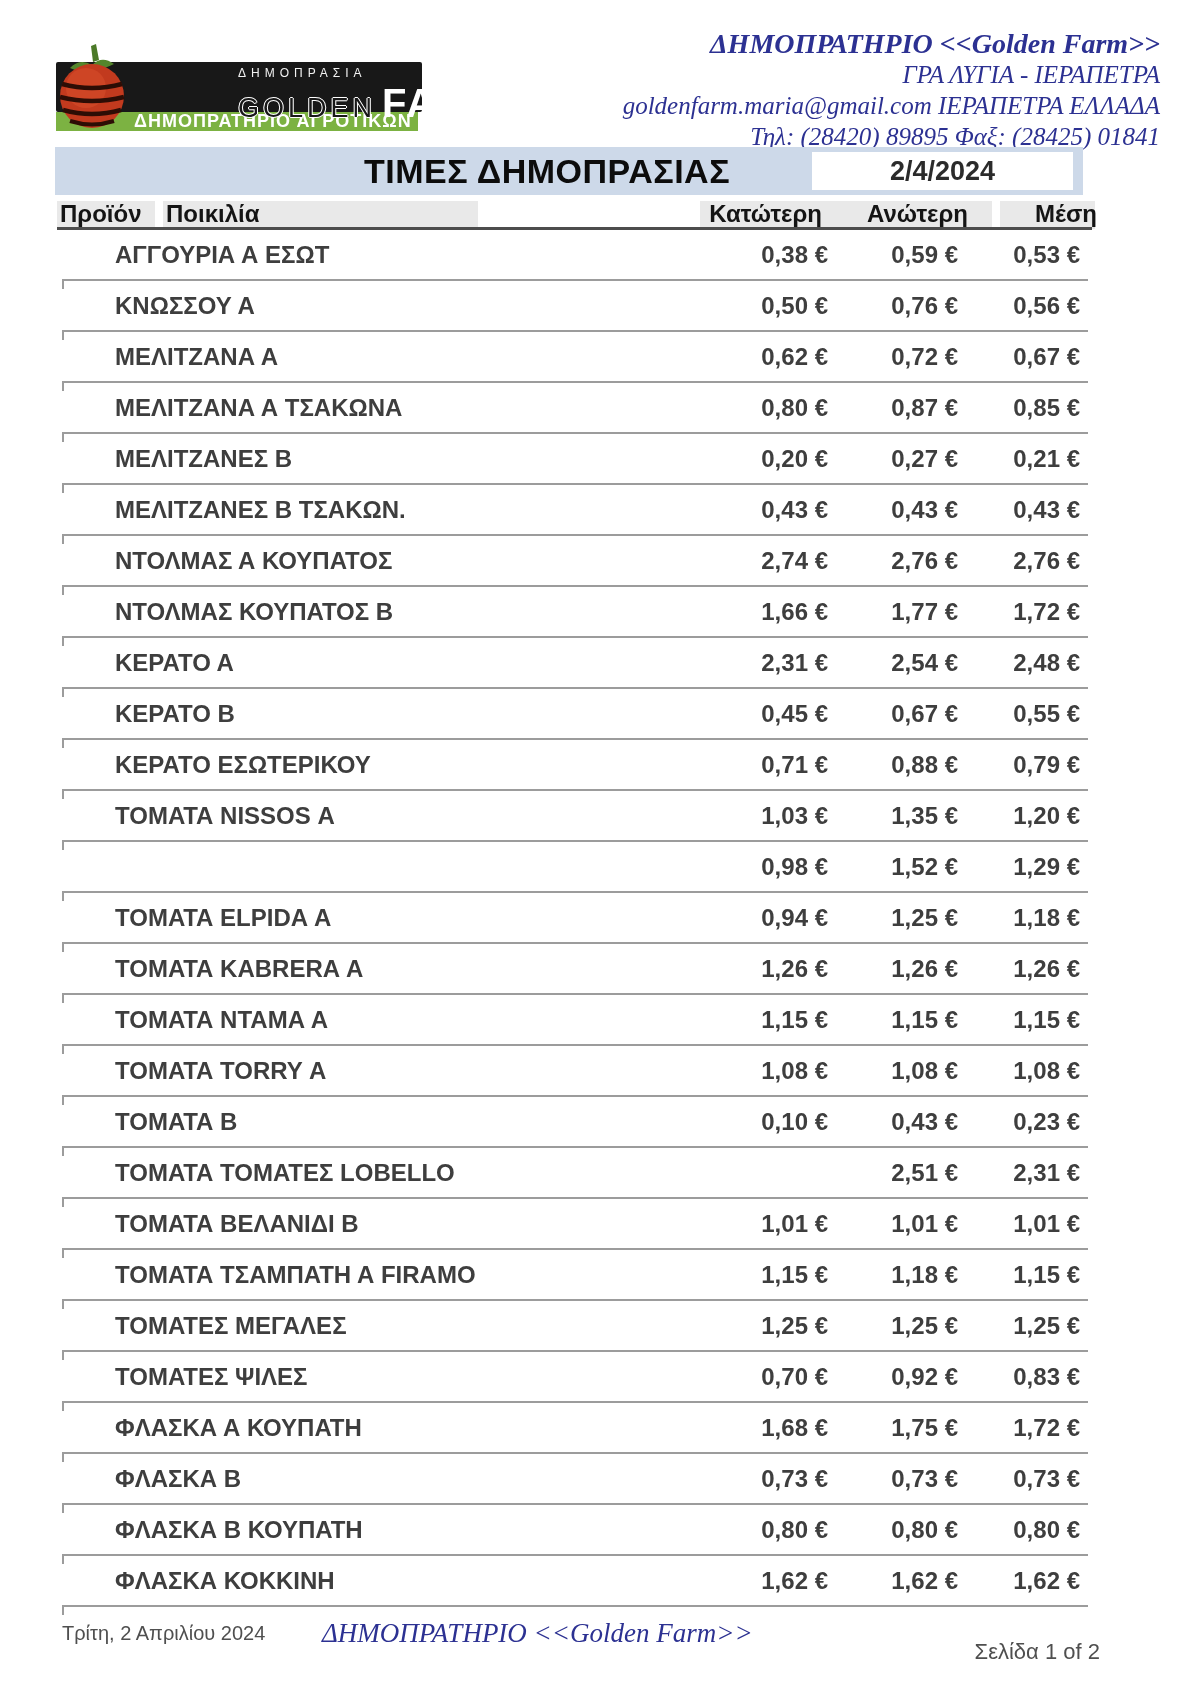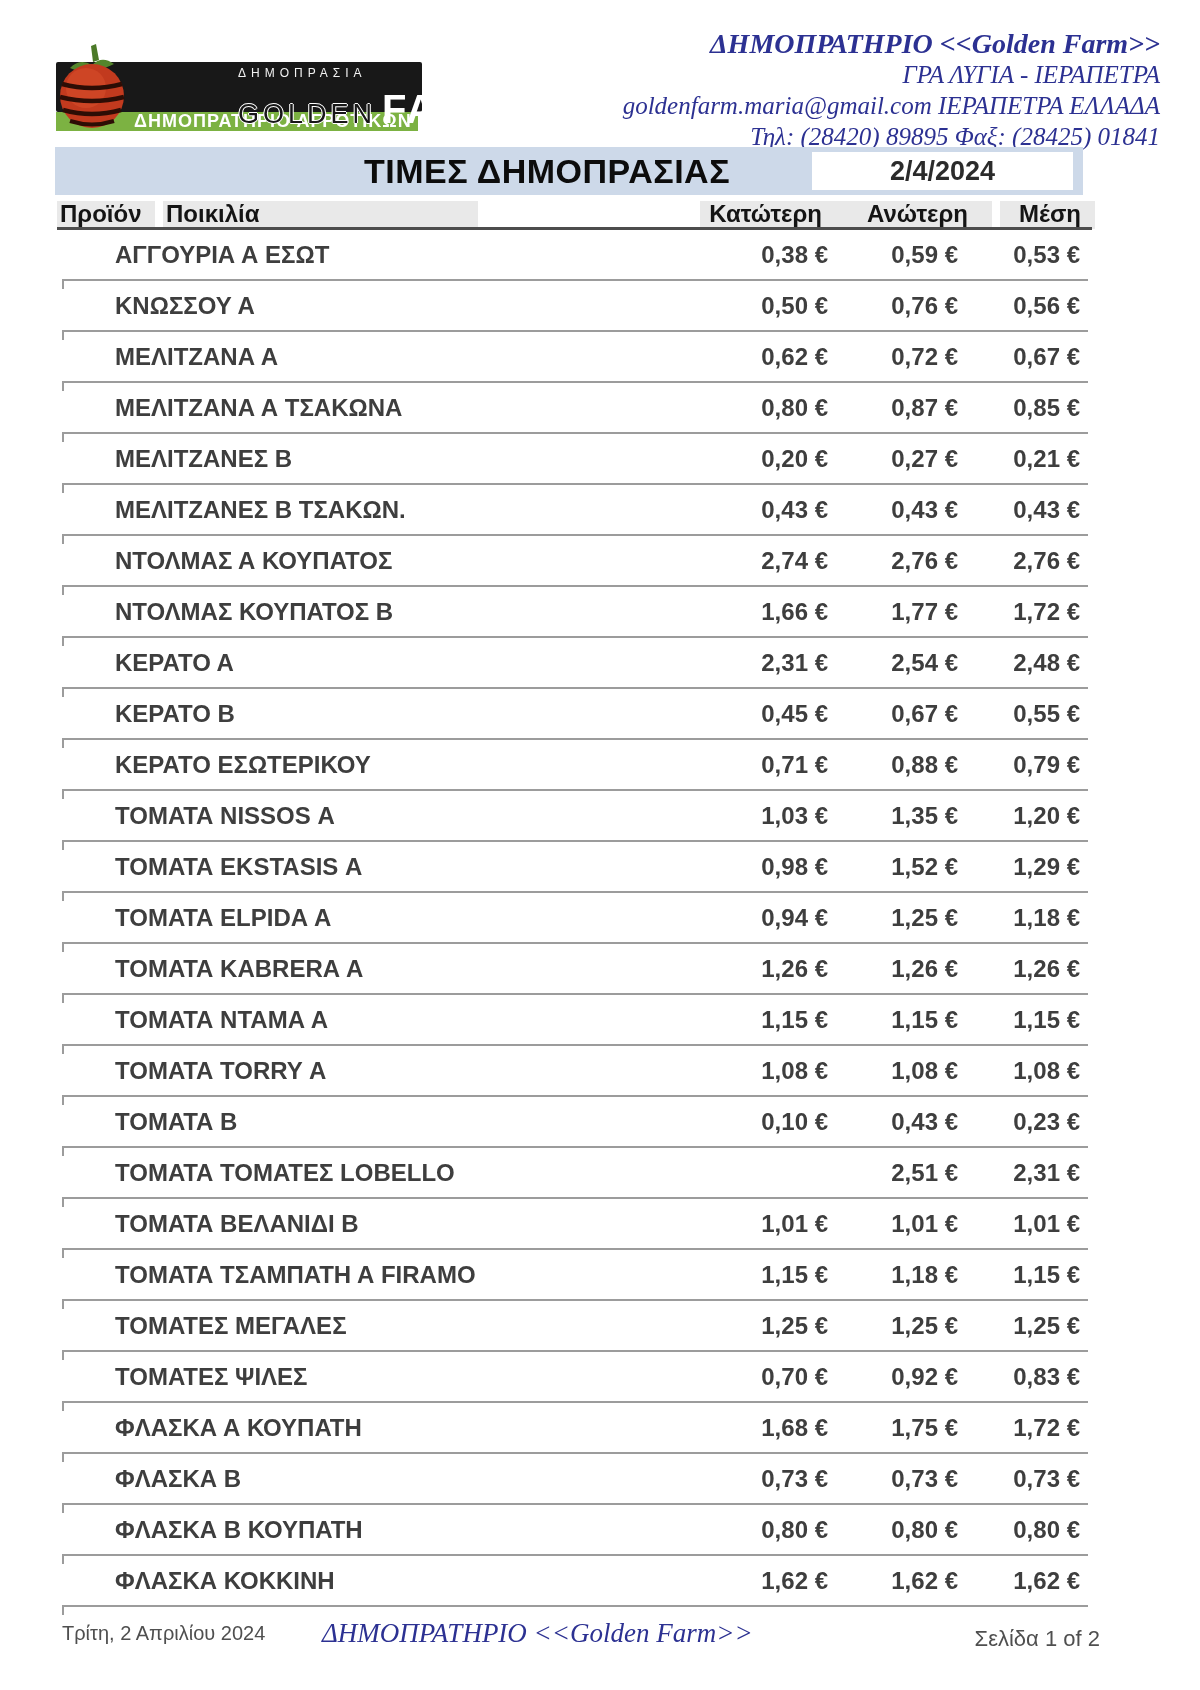--- a/index.html
+++ b/index.html
@@ -28,7 +28,7 @@
   .logo-texts { position:absolute; left:182px; top:30px; z-index:2; }
   .logo-dim {
     color:#f2f2f2; font-size:12px; letter-spacing:5px; font-weight:400;
-    margin-bottom:7px; white-space:nowrap;
+    margin-bottom:1px; white-space:nowrap;
   }
   .logo-brandrow { display:flex; align-items:baseline; white-space:nowrap; }
   .logo-golden {

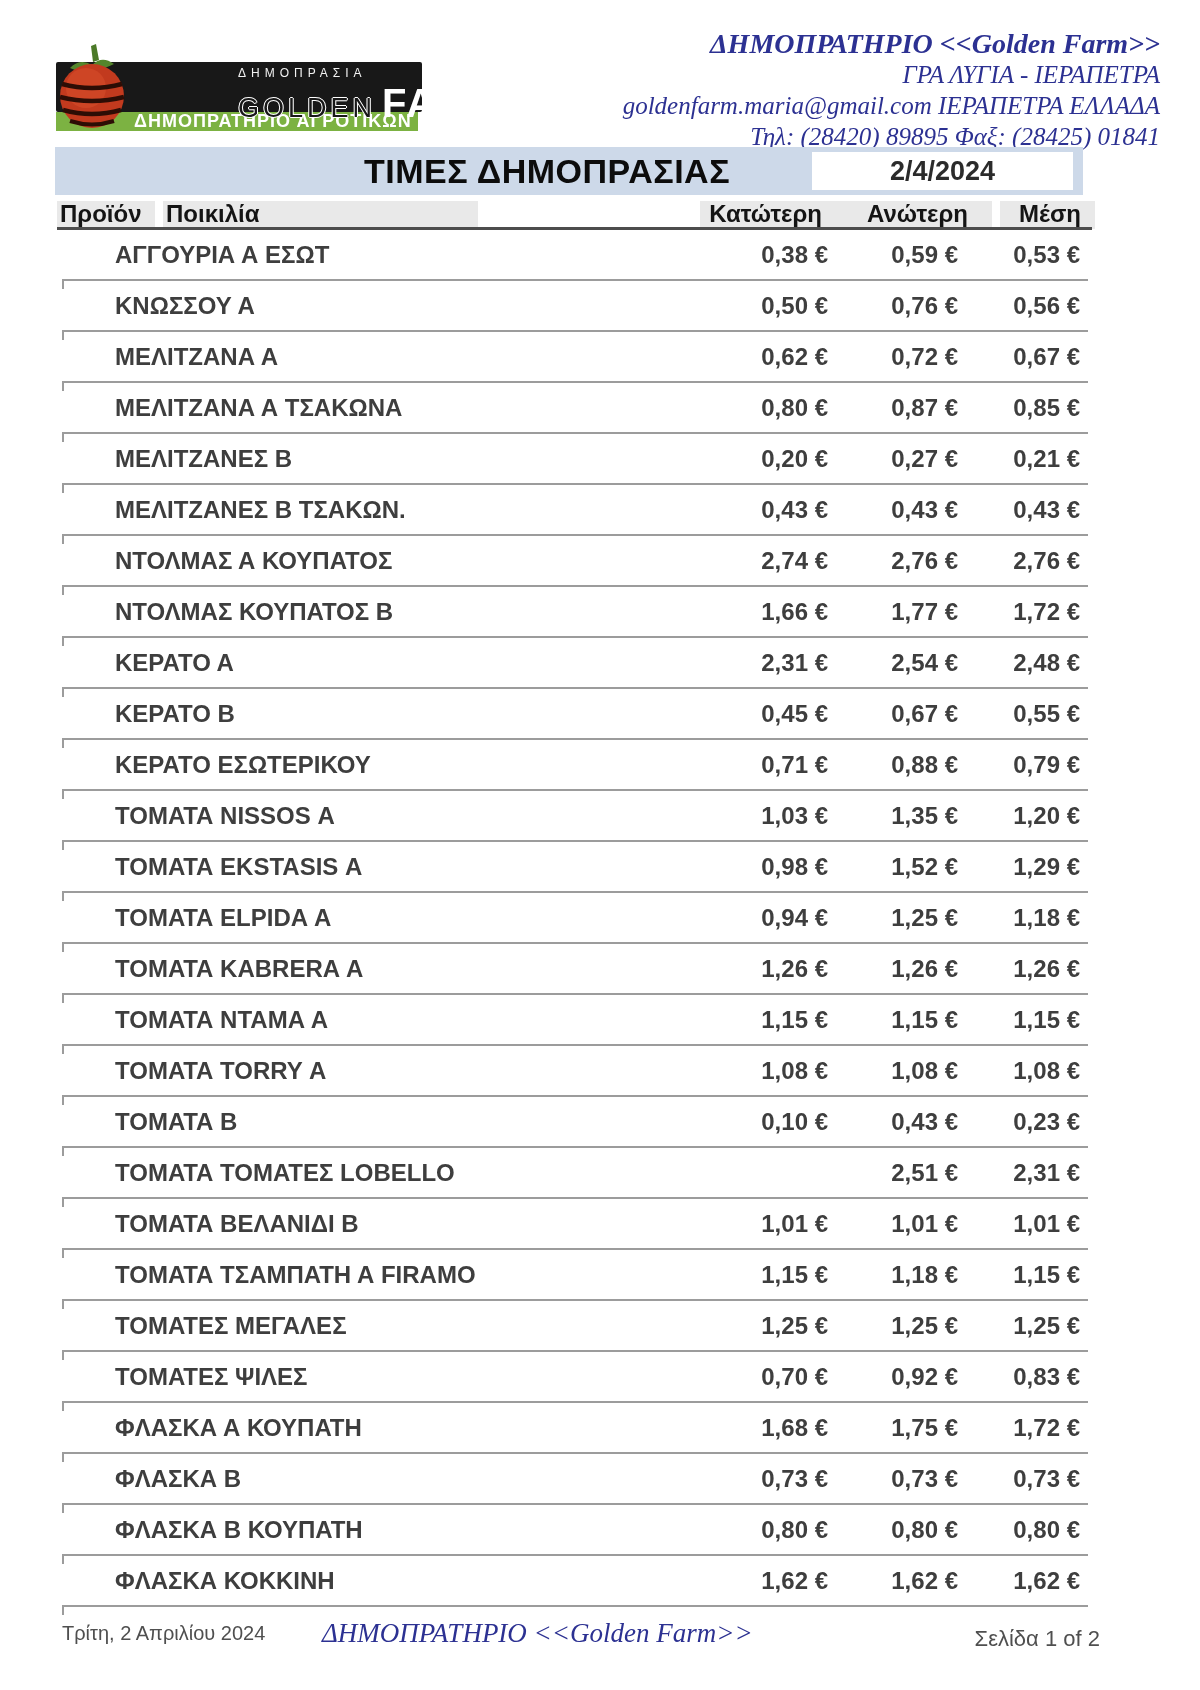--- a/index.html
+++ b/index.html
@@ -82,7 +82,7 @@
   .hlabel.variety { left:166px; }
   .hlabel.low  { left:700px; width:122px; text-align:right; }
   .hlabel.high { left:840px; width:128px; text-align:right; }
-  .hlabel.avg  { left:1000px; width:81px; text-align:right; }
+  .hlabel.avg  { left:1000px; width:81px; text-align:right;padding-left:16px; }
   .thead-line {
     position:absolute; left:57px; top:227px; width:1035px; height:3px;
     background:#4d4d4d;

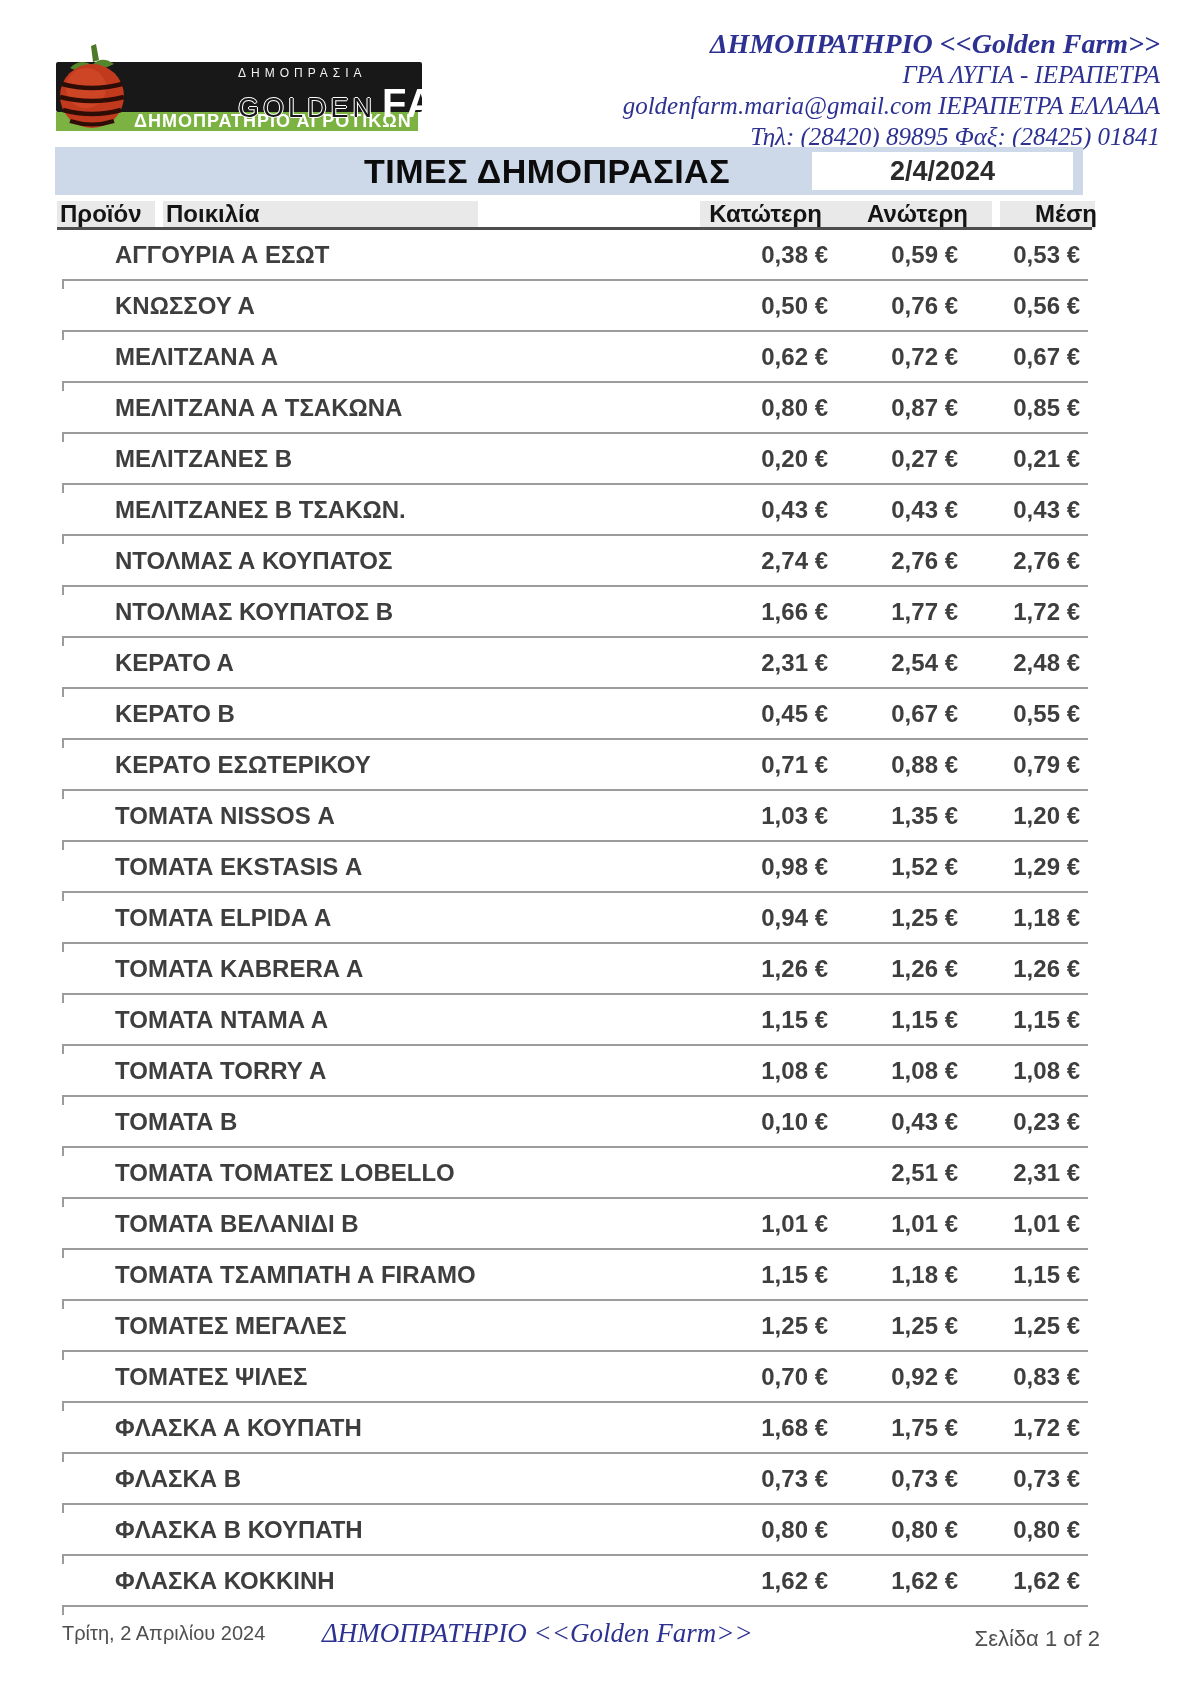--- a/index.html
+++ b/index.html
@@ -270,7 +270,6 @@
       <div class="tick"></div>
     </div>
     <div class="trow">
-      <div class="cell name">ΤΟΜΑΤΑ EKSTASIS Α</div>
       <div class="cell low">0,98 €</div>
       <div class="cell high">1,52 €</div>
       <div class="cell avg">1,29 €</div>

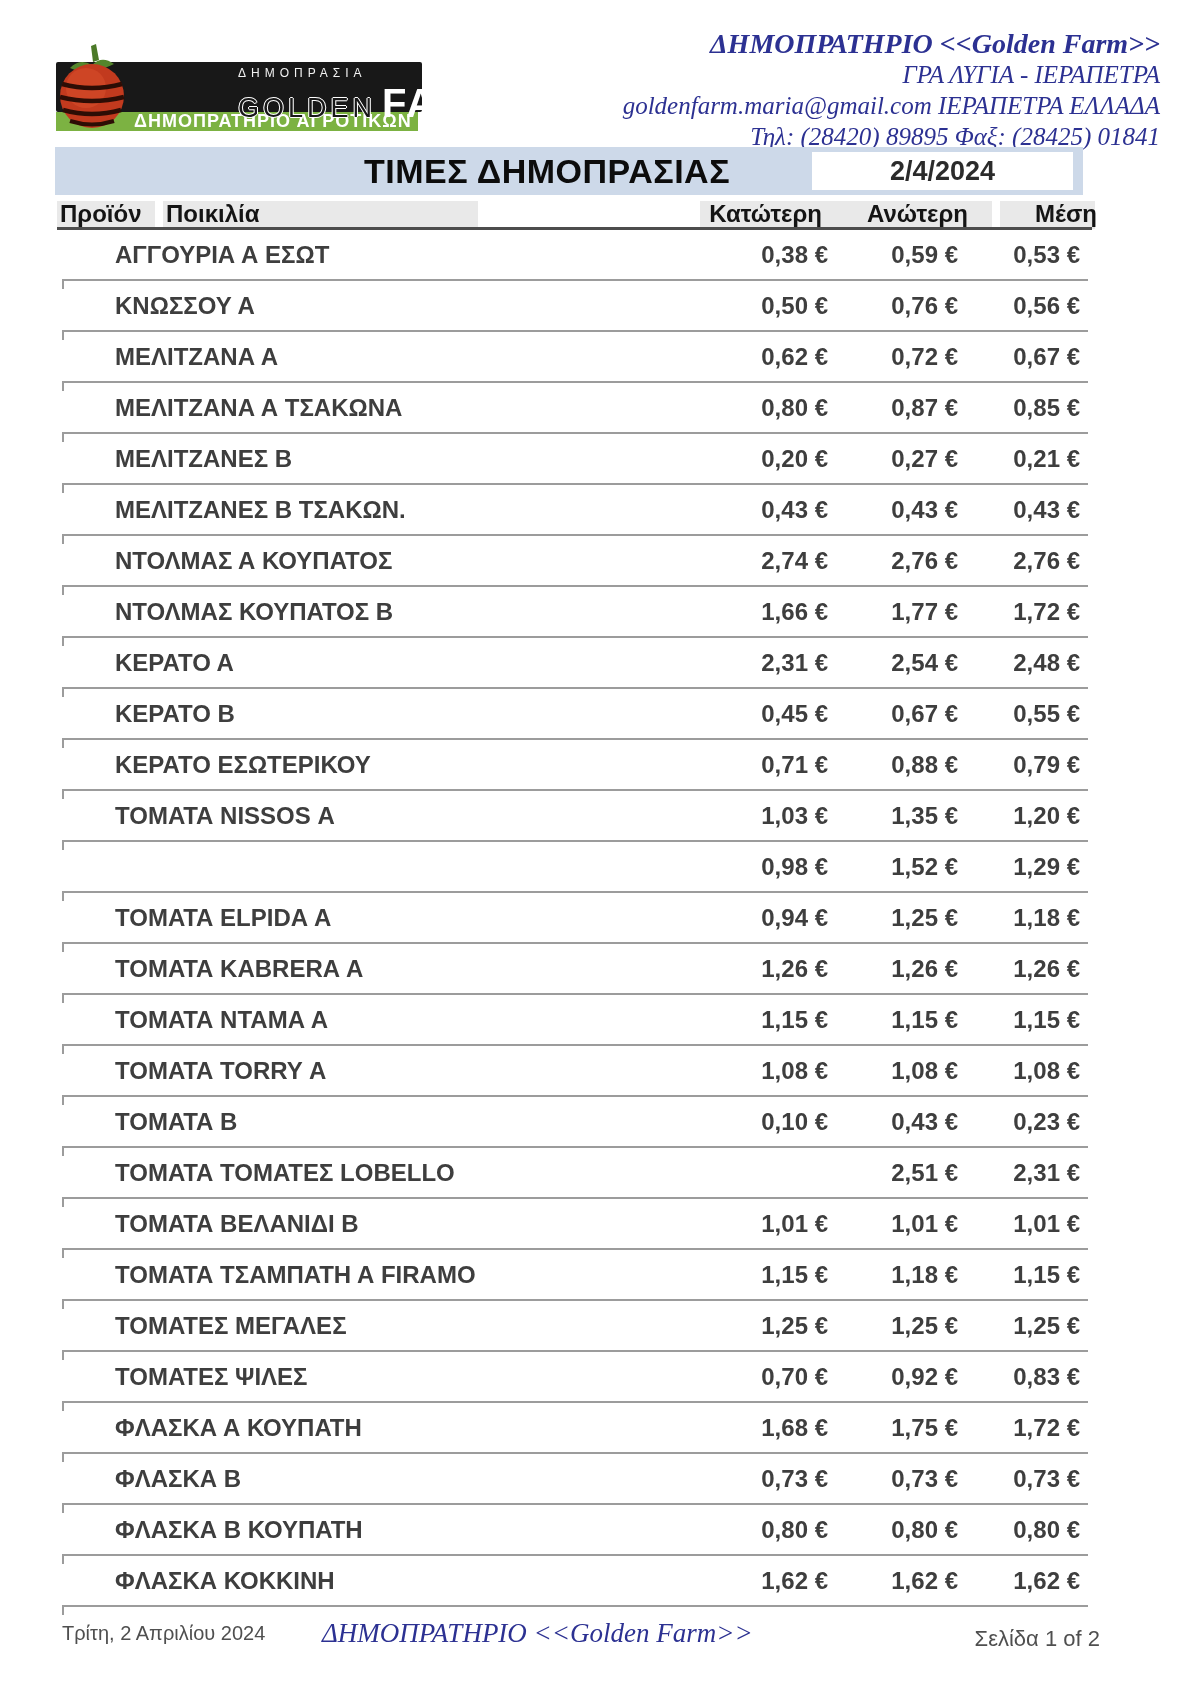--- a/index.html
+++ b/index.html
@@ -120,7 +120,7 @@
     font-size:27px; color:var(--navy);
   }
   .footer-page {
-    position:absolute; left:960px; width:140px; top:4px; text-align:right;
+    position:absolute; left:960px; width:140px; top:17px; text-align:right;
     font-size:22px; color:var(--footer_gray);
   }
 </style>

